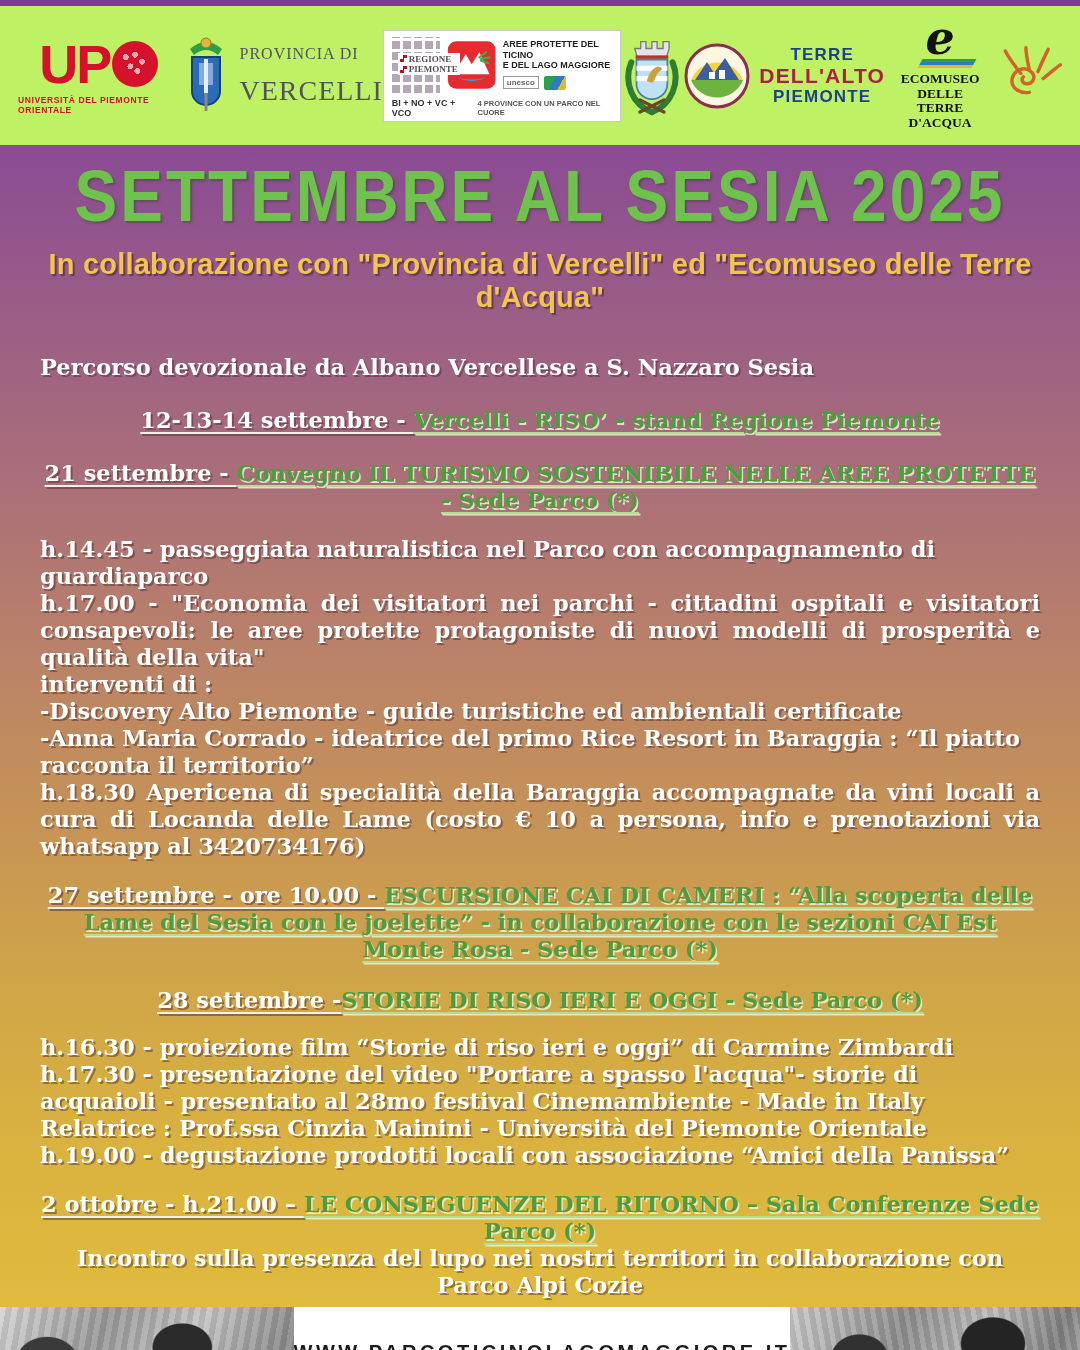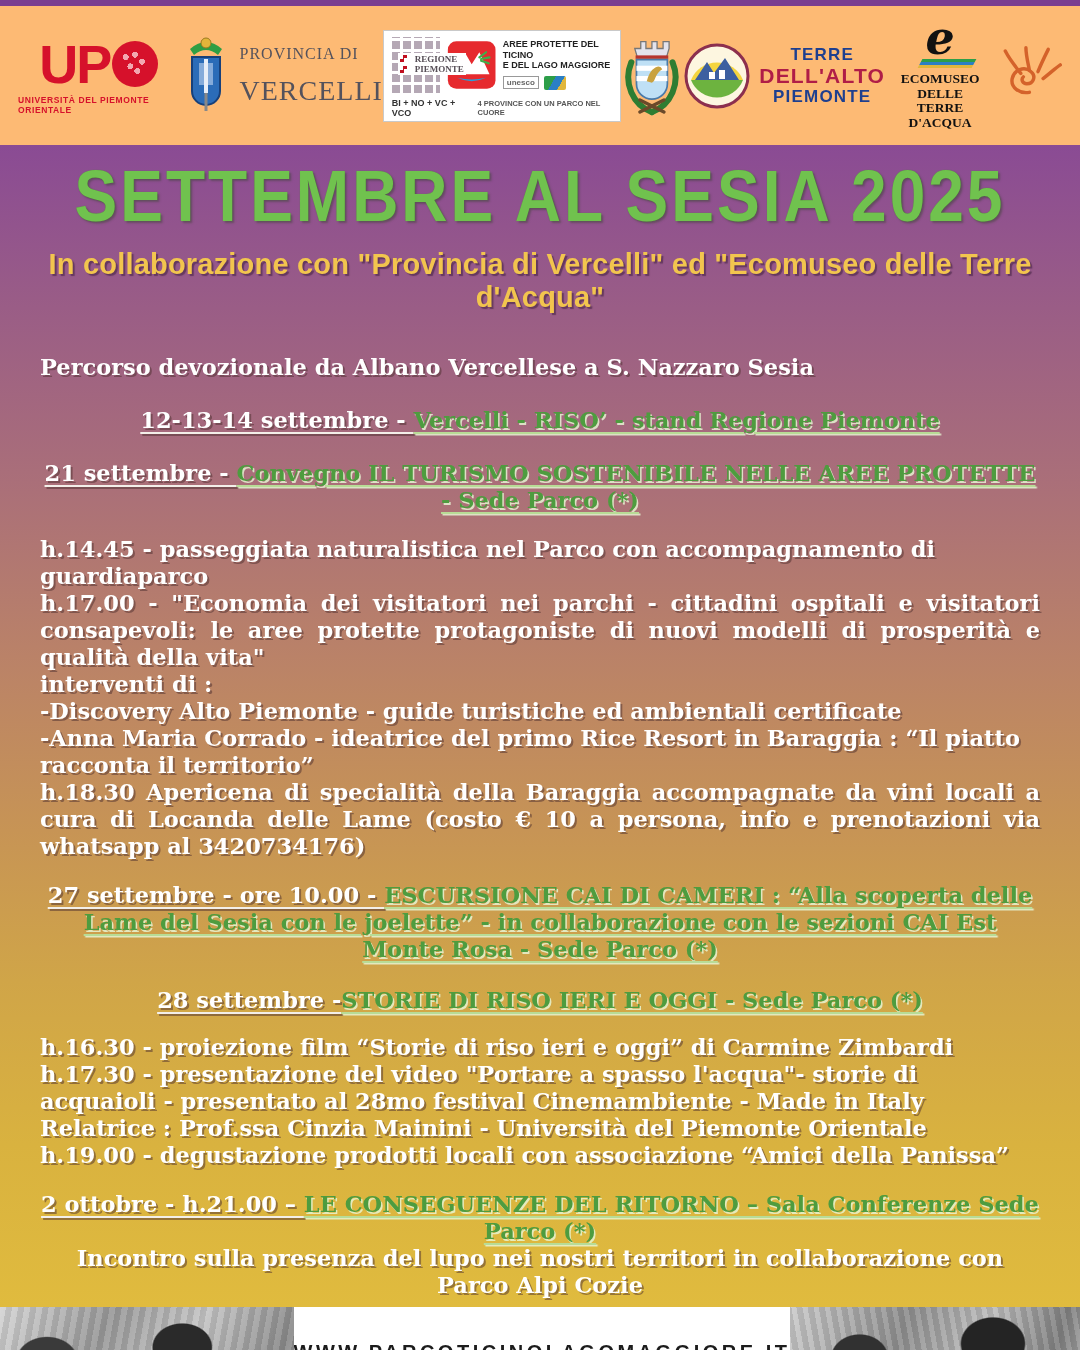--- a/index.html
+++ b/index.html
@@ -7,7 +7,7 @@
           font-family:"Liberation Sans",sans-serif;}
   
   .top-strip{height:6px;background:#7a3e90;}
-  .header{height:139px;background:#fdba74;display:flex;align-items:center;
+  .header{height:139px;background:#bef264;display:flex;align-items:center;
           justify-content:space-between;padding:8px 18px;box-sizing:border-box;}
   .logo{display:flex;align-items:center;}
   

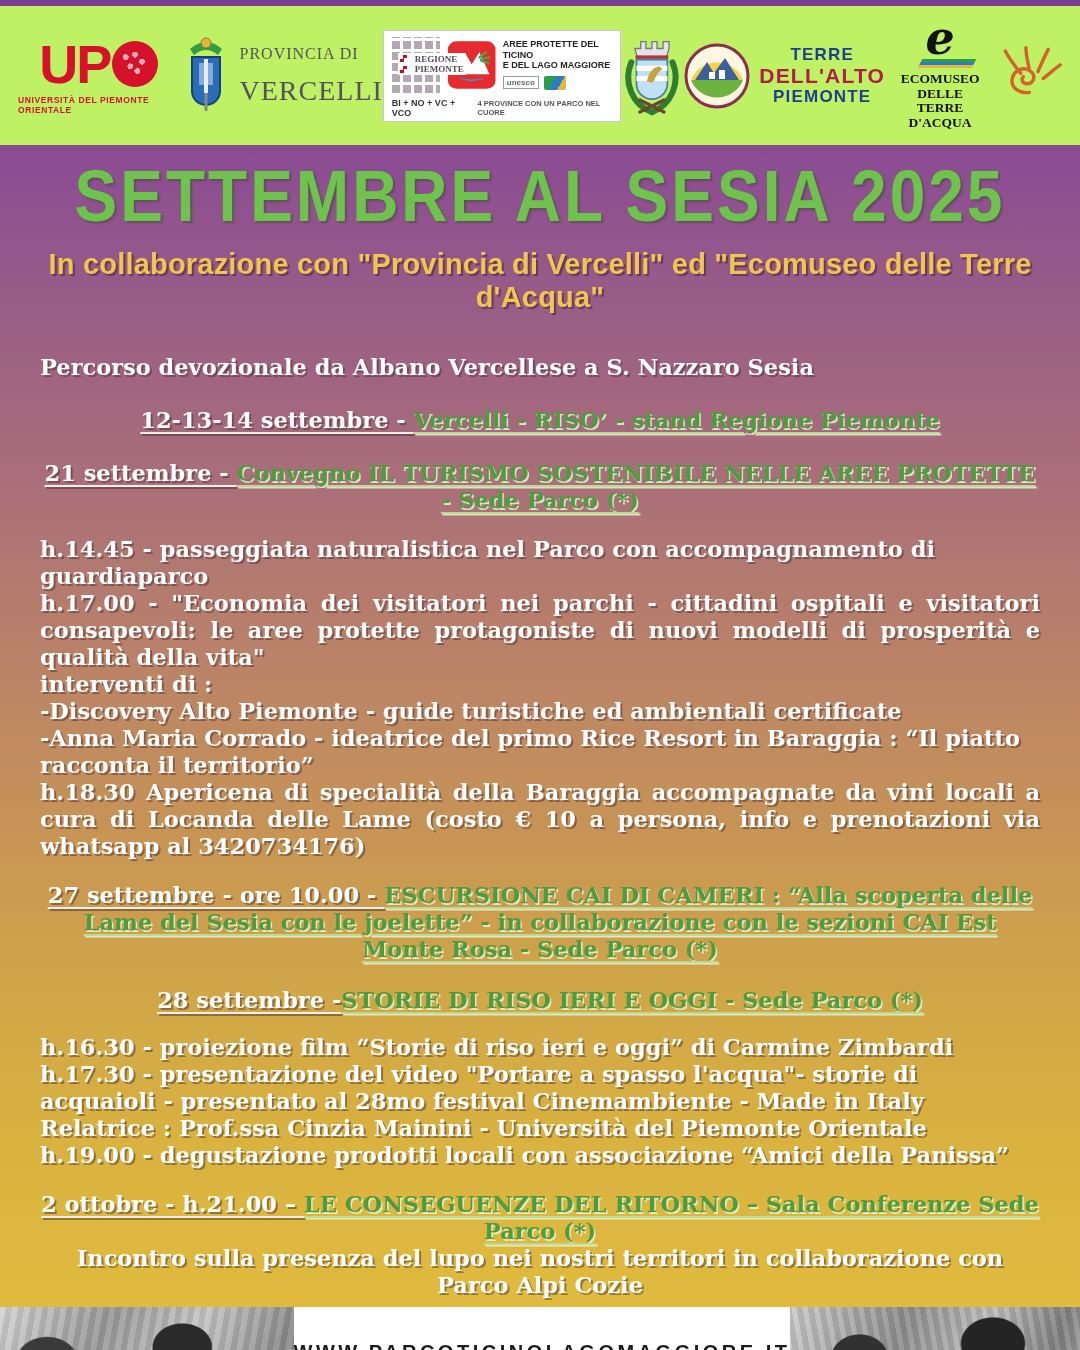--- a/index.html
+++ b/index.html
@@ -36,7 +36,7 @@
   .rp-label{position:absolute;left:6px;top:16px;background:#fff;padding:1px 2px;
             font-size:9px;font-weight:700;color:#564e56;line-height:1.15;
             font-family:"Liberation Serif",serif;}
-  .rp-label span{display:flex;align-items:center;gap:8px;font-family:Liberation Serif, serif;}
+  .rp-label span{display:flex;align-items:center;gap:2px;font-family:Liberation Serif, serif;}
   .checker{display:inline-block;width:7px;height:7px;
            background:conic-gradient(#c01020 0 25%,#fff 0 50%,#c01020 0 75%,#fff 0);}
   .aree-col{display:flex;flex-direction:column;line-height:1.15;}

